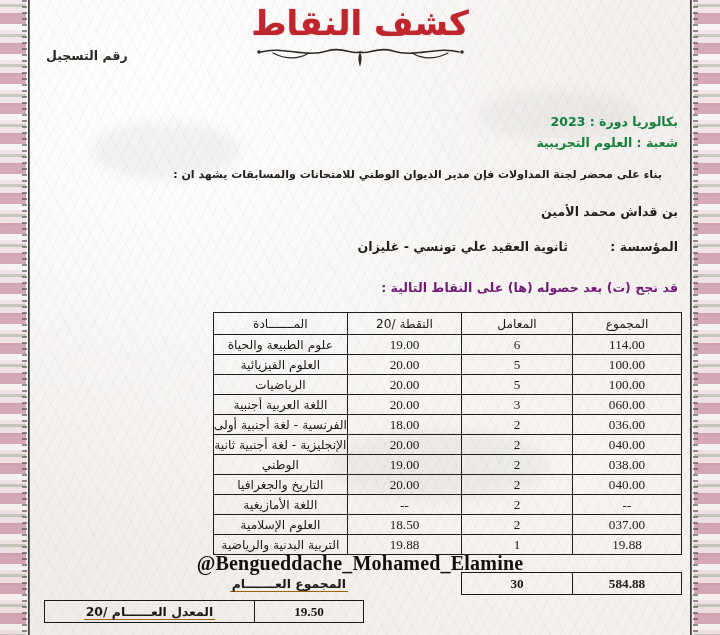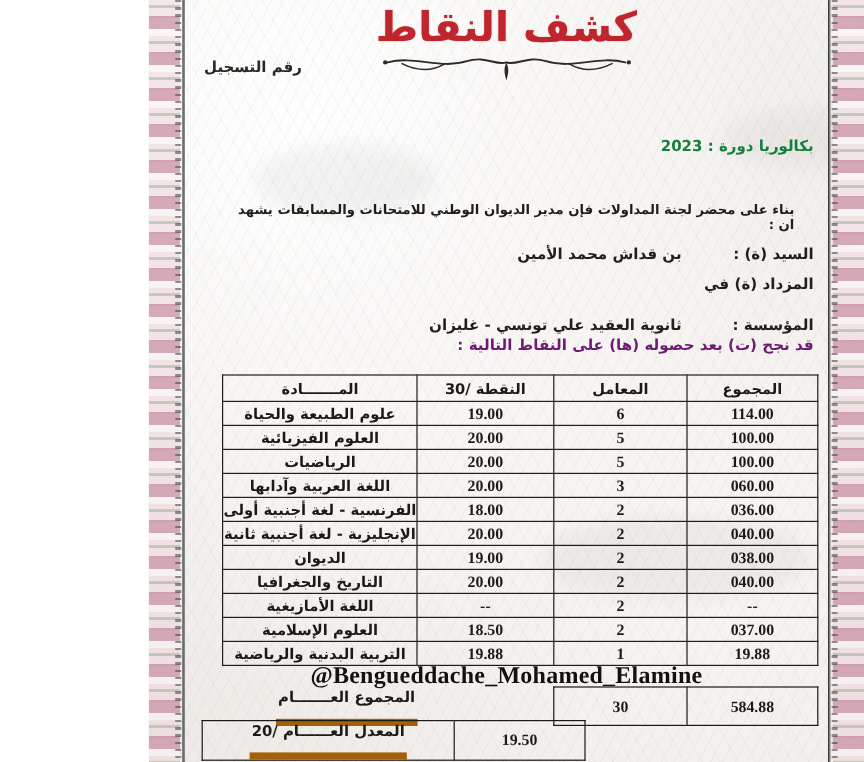--- a/index.html
+++ b/index.html
@@ -12,7 +12,7 @@
   }
   .page {
     position: relative;
-    width: 596px;
+    width: 720px;
     height: 635px;
     overflow: hidden;
     background: #f2efec;

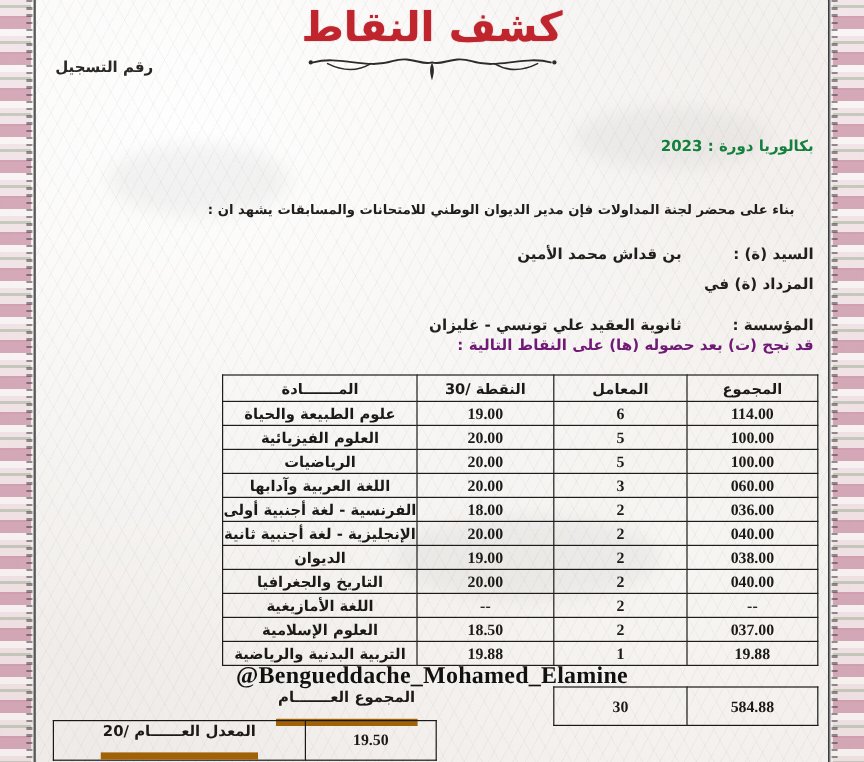--- a/index.html
+++ b/index.html
@@ -332,6 +332,7 @@
 
     <div class="meta">
       <div>بكالوريا دورة : 2023</div>
+      <div>شعبة : العلوم التجريبية</div>
     </div>
 
     <div class="statement">بناء على محضر لجنة المداولات فإن مدير الديوان الوطني للامتحانات والمسابقات يشهد ان :</div>

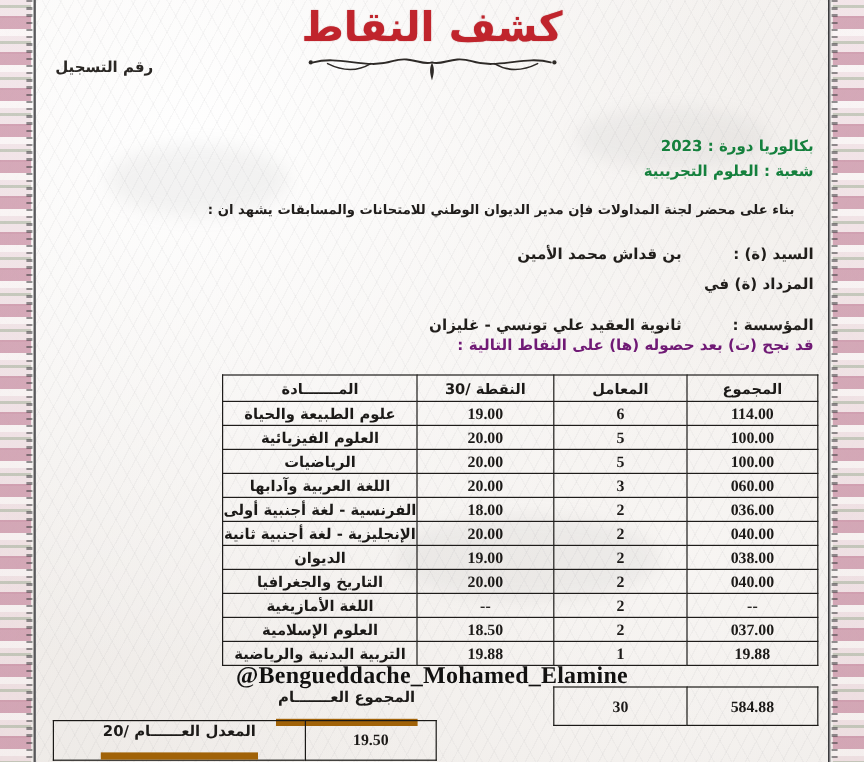--- a/index.html
+++ b/index.html
@@ -339,7 +339,6 @@
 
     <div class="idblock">
       <div class="idrow">
-        <span class="idlabel">السيد (ة) :</span>
         <span class="idvalue">بن قداش  محمد الأمين</span>
       </div>
       <div class="idrow">

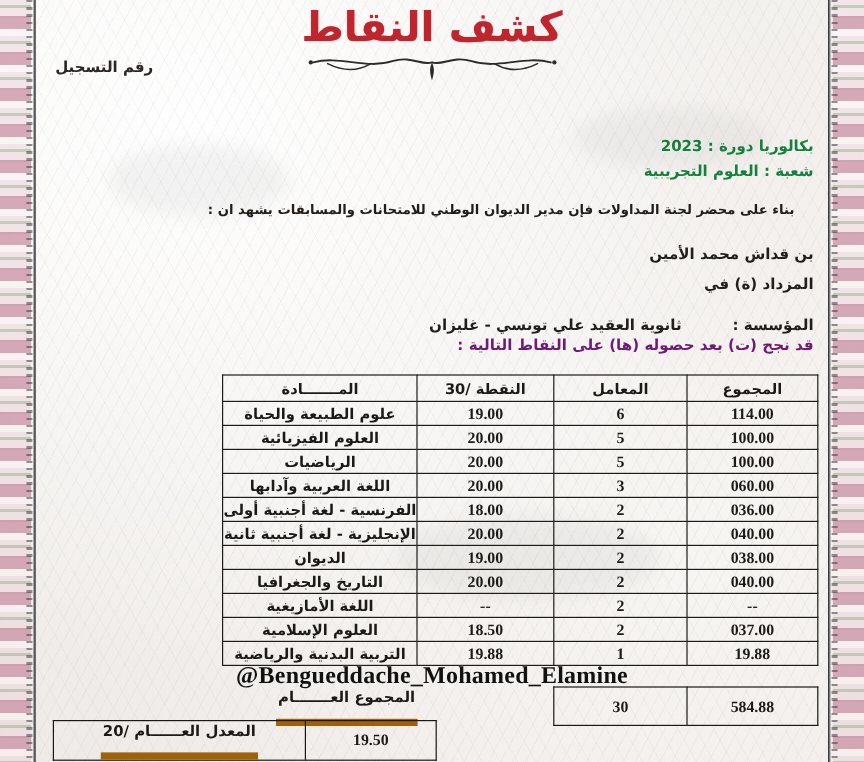--- a/index.html
+++ b/index.html
@@ -341,10 +341,6 @@
       <div class="idrow">
         <span class="idvalue">بن قداش  محمد الأمين</span>
       </div>
-      <div class="idrow">
-        <span class="idlabel">المزداد (ة) في</span>
-        <span class="idvalue"></span>
-      </div>
       <div class="idrow" style="margin-top:10px;">
         <span class="idlabel">المؤسسة :</span>
         <span class="idvalue">ثانوية العقيد علي تونسي - غليزان</span>

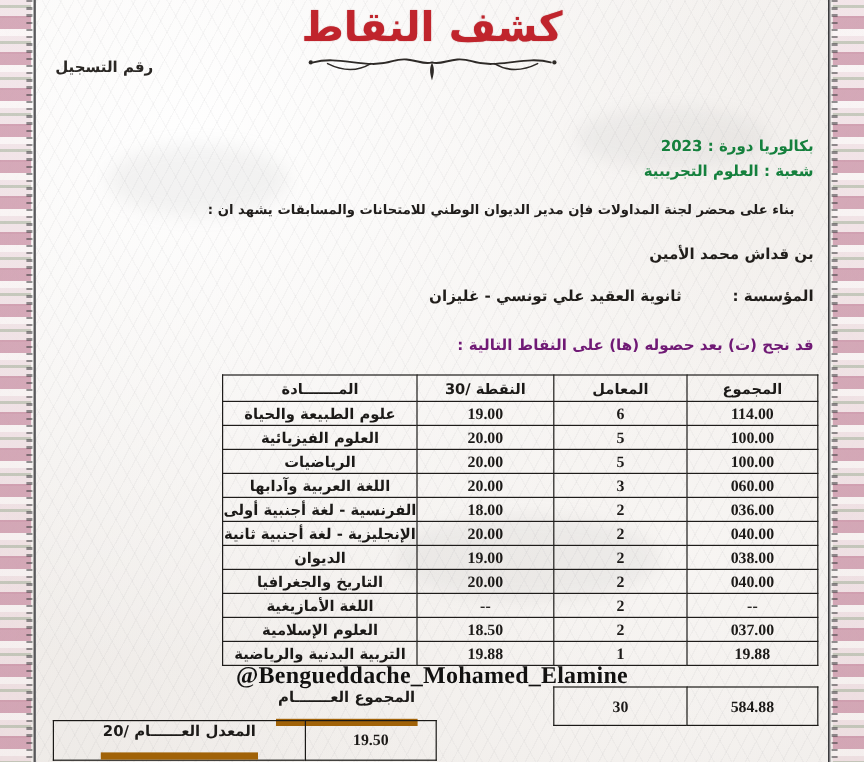--- a/index.html
+++ b/index.html
@@ -211,7 +211,7 @@
     border: 1.1px solid #1f1d1b;
     padding: 0;
     height: 19px;
-    font-weight: bold;
+    font-weight: normal;
   }
   .marks thead th {
     height: 21px;

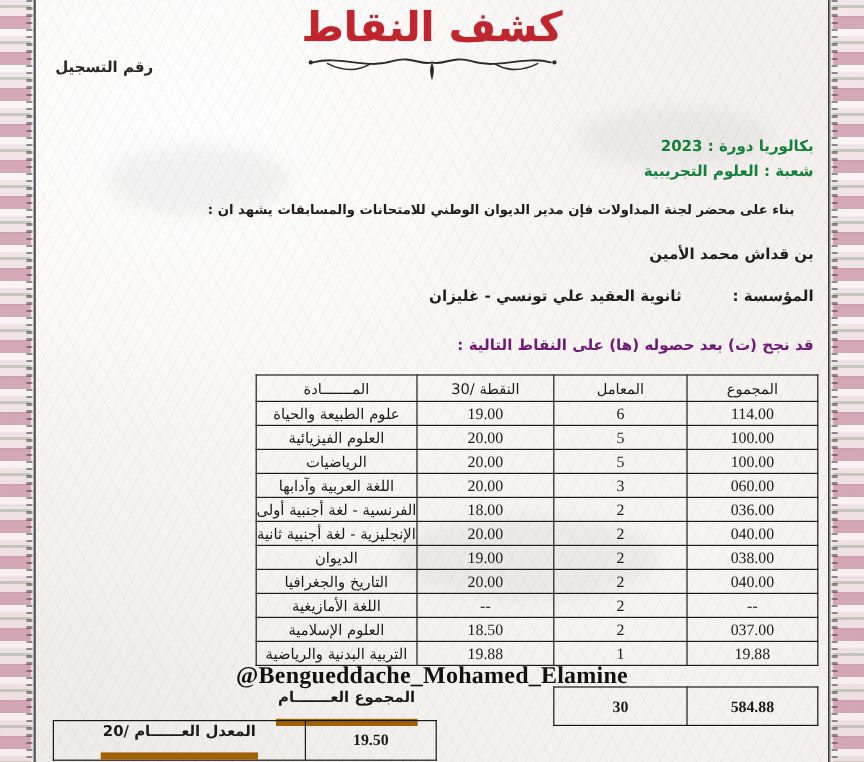--- a/index.html
+++ b/index.html
@@ -354,7 +354,7 @@
         <tr>
           <th class="col-total cell-c">المجموع</th>
           <th class="col-coef cell-c">المعامل</th>
-          <th class="col-mark cell-c">النقطة /30</th>
+          <th class="col-mark cell-c">النقطة /20</th>
           <th class="col-subject cell-c">المـــــــادة</th>
         </tr>
       </thead>

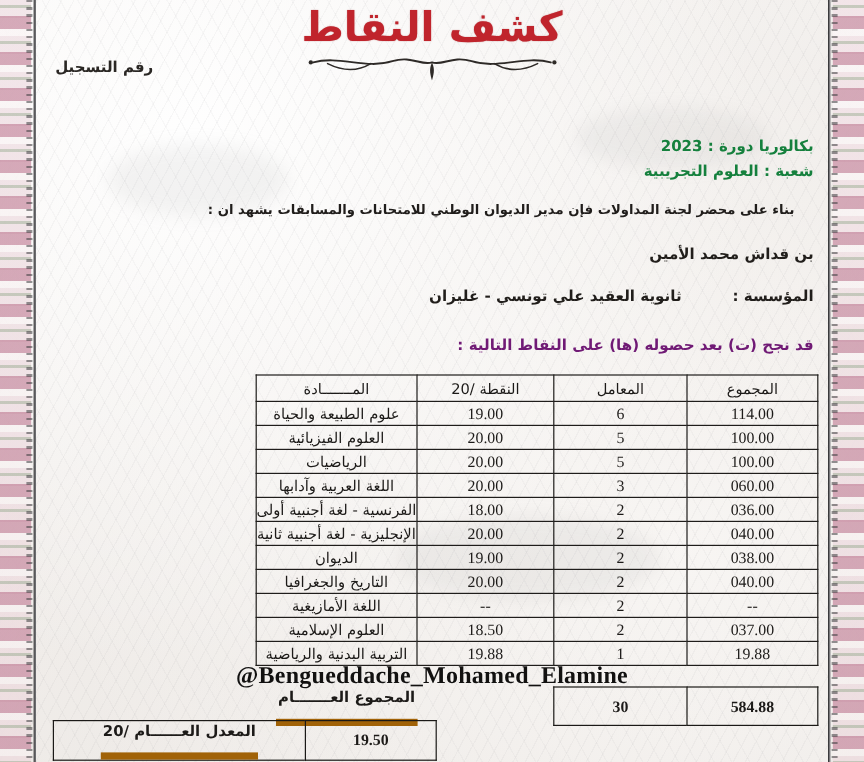--- a/index.html
+++ b/index.html
@@ -381,7 +381,7 @@
             <td class="col-total cell-c num">060.00</td>
             <td class="col-coef cell-c num">3</td>
             <td class="col-mark cell-c num">20.00</td>
-            <td class="col-subject cell-subject">اللغة العربية وآدابها</td>
+            <td class="col-subject cell-subject">اللغة العربية أجنبية</td>
           </tr>
           <tr>
             <td class="col-total cell-c num">036.00</td>

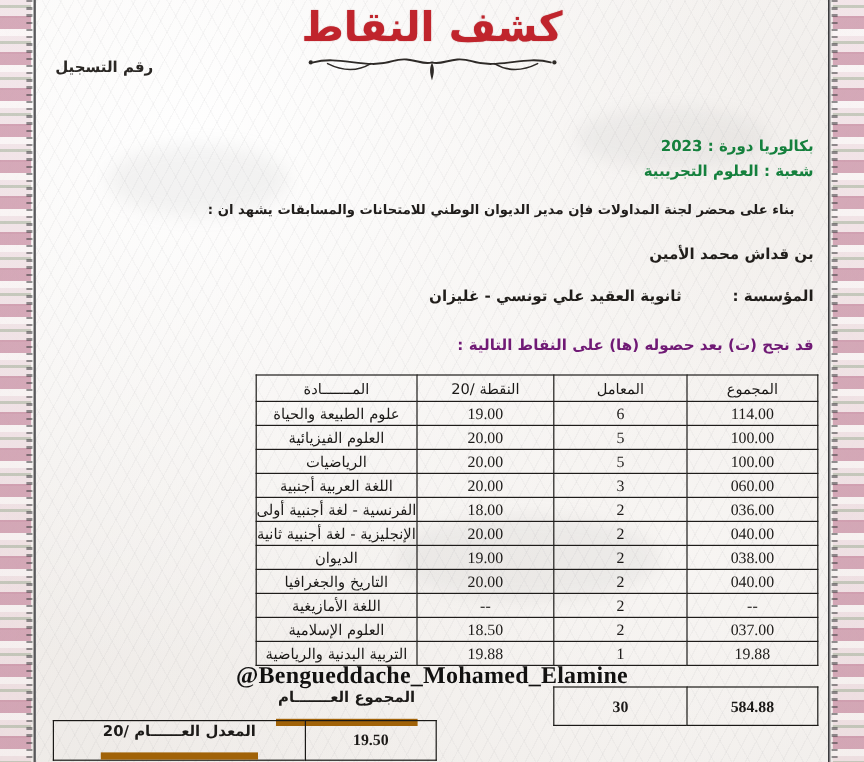--- a/index.html
+++ b/index.html
@@ -399,7 +399,7 @@
             <td class="col-total cell-c num">038.00</td>
             <td class="col-coef cell-c num">2</td>
             <td class="col-mark cell-c num">19.00</td>
-            <td class="col-subject cell-subject">الديوان</td>
+            <td class="col-subject cell-subject">الوطني</td>
           </tr>
           <tr>
             <td class="col-total cell-c num">040.00</td>

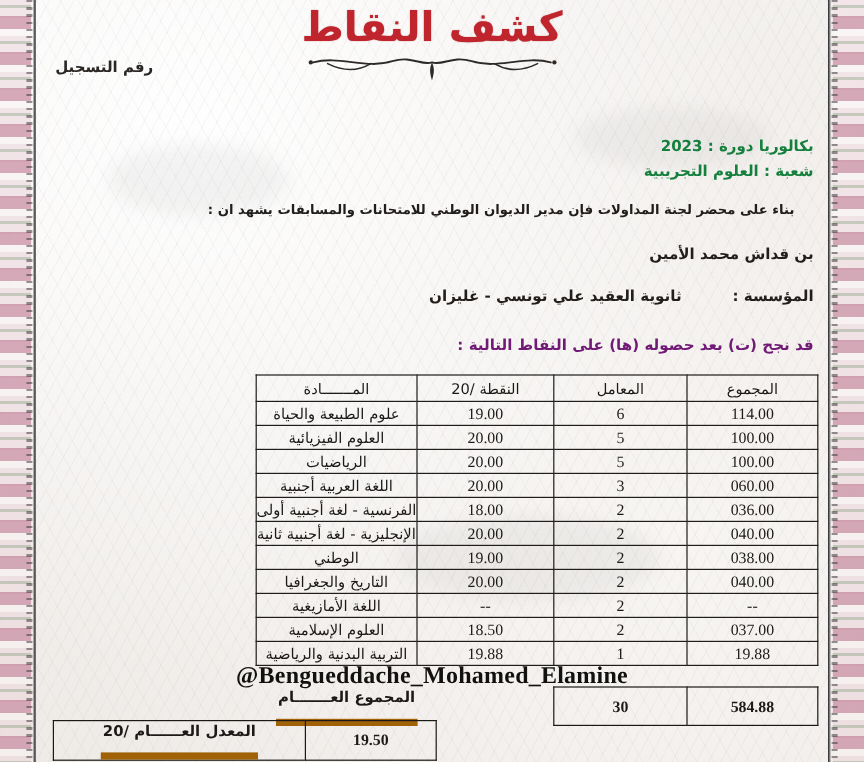--- a/index.html
+++ b/index.html
@@ -272,8 +272,8 @@
 
   .label-underline {
     display: inline-block;
-    border-bottom: 6px solid #a16207;
-    padding: 0 2px 11px;
+    border-bottom: 1px solid #a16207;
+    padding: 0 2px 0;
   }
 
   

